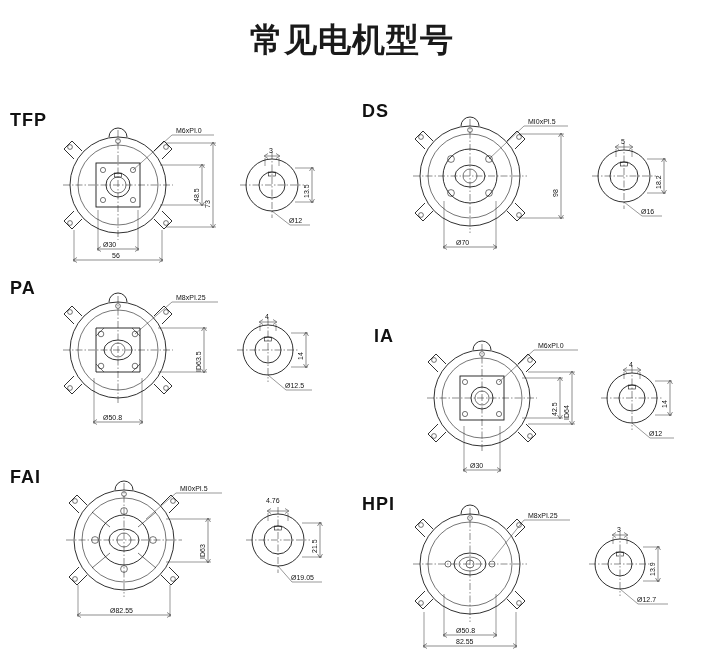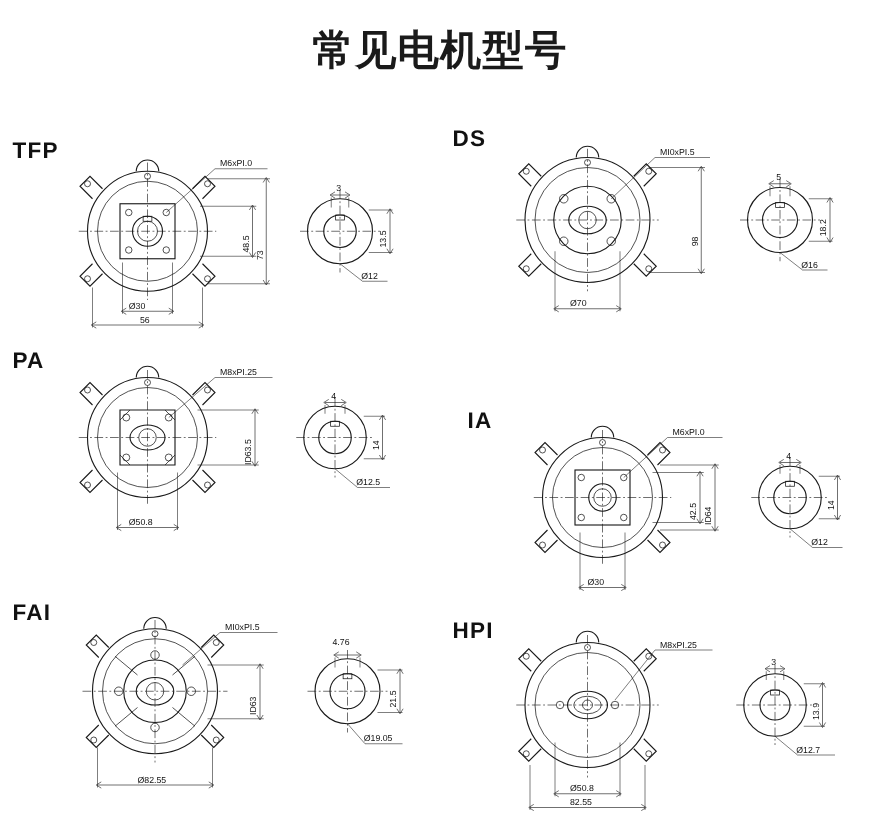--- a/index.html
+++ b/index.html
@@ -386,7 +386,7 @@
   </svg>
 </div>
 
-<div class="panel" style="left:0px; top:480px;">
+<div class="panel" style="left:0px; top:467px;">
   <div class="panel-label">FAI</div>
 
   <svg class="fig" width="352" height="175" viewBox="0 0 352 175">

